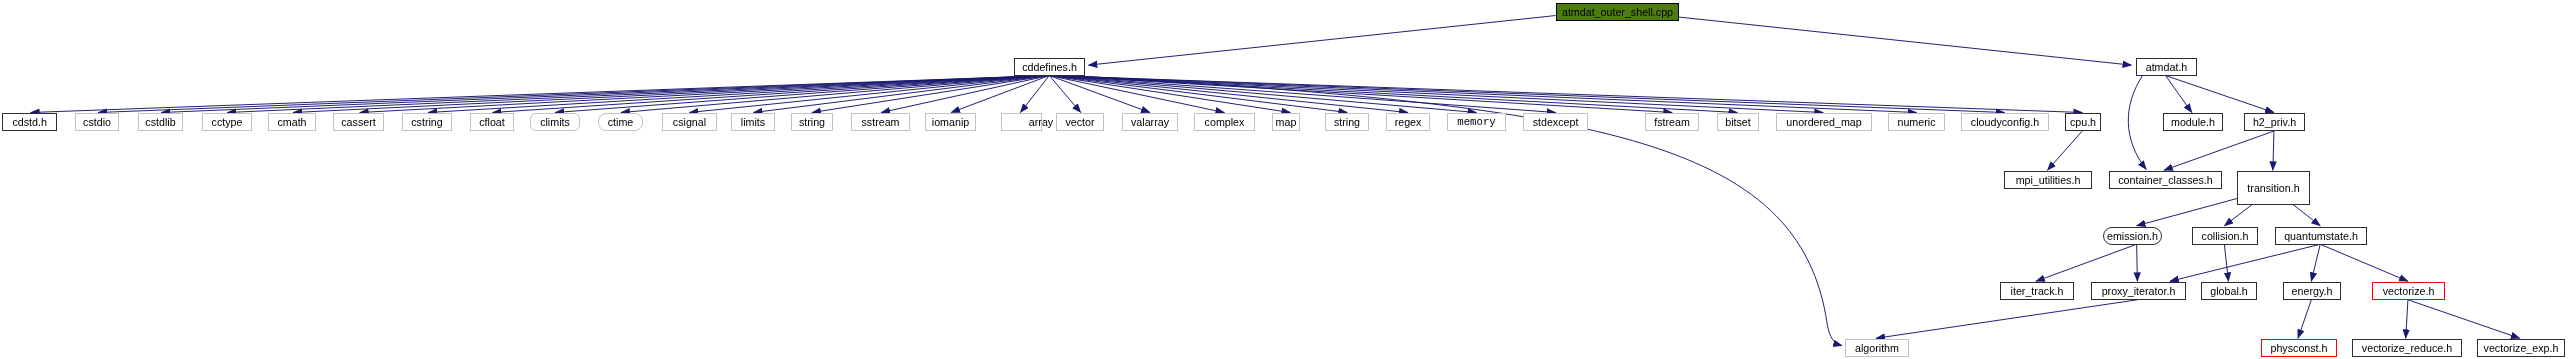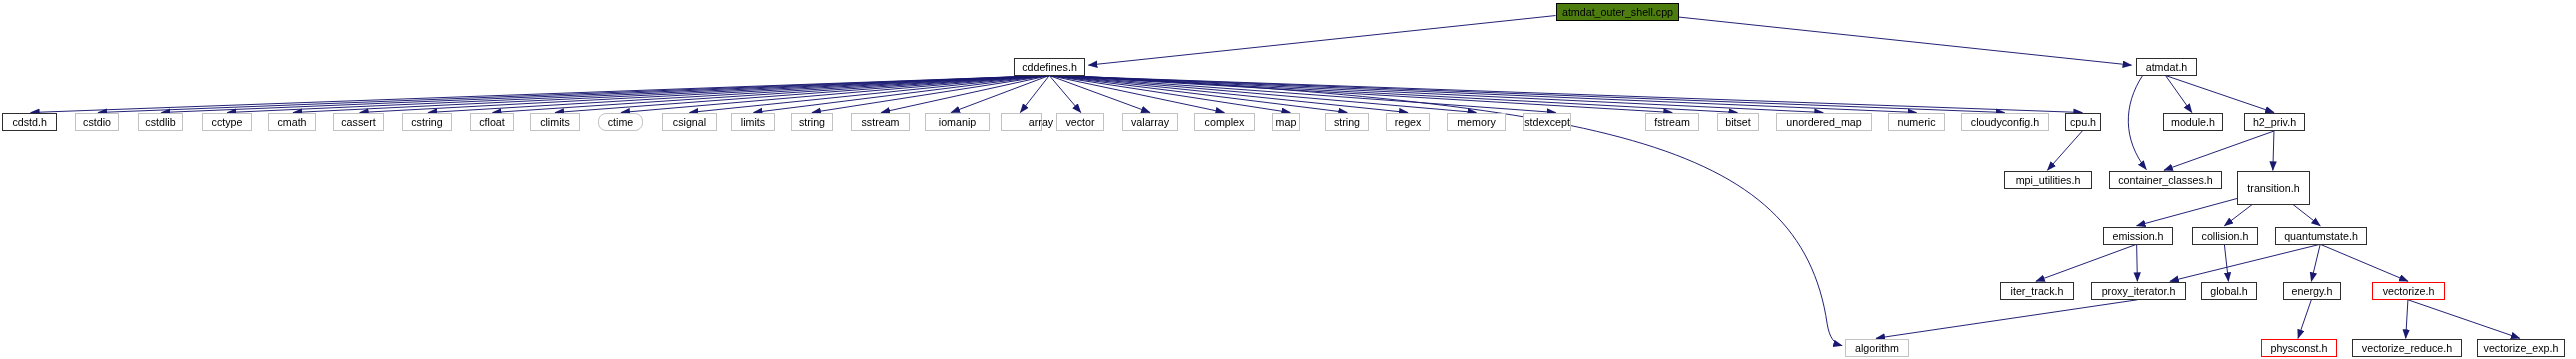--- a/index.html
+++ b/index.html
@@ -91,7 +91,7 @@
       <div class="node plain" style="left: 333px; top: 113px; width: 51px; height: 18px;">cassert</div>
       <div class="node plain" style="left: 402px; top: 113px; width: 50px; height: 18px;">cstring</div>
       <div class="node plain" style="left: 470px; top: 113px; width: 44px; height: 18px;">cfloat</div>
-      <div class="node plain" style="left: 530px; top: 113px; width: 50px; height: 18px;">climits</div>
+      <div class="node plain" style="left: 530px; top: 113px; width: 50px; height: 18px; border-radius: 6px;">climits</div>
       <div class="node plain" style="left: 598px; top: 113px; width: 45px; height: 18px; border-radius: 8px;">ctime</div>
       <div class="node plain" style="left: 662px; top: 113px; width: 55px; height: 18px;">csignal</div>
       <div class="node plain" style="left: 731px; top: 113px; width: 44px; height: 18px;">limits</div>

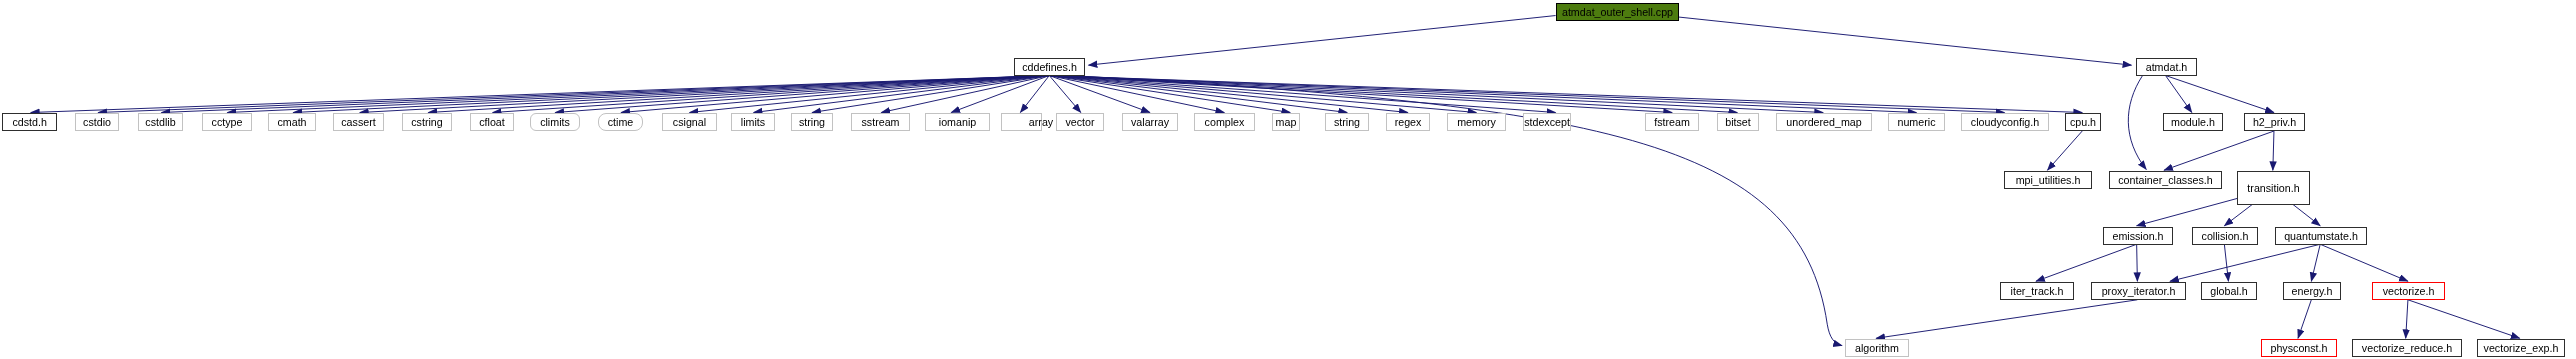--- a/index.html
+++ b/index.html
@@ -97,7 +97,7 @@
       <div class="node plain" style="left: 731px; top: 113px; width: 44px; height: 18px;">limits</div>
       <div class="node plain" style="left: 791px; top: 113px; width: 42px; height: 18px;">string</div>
       <div class="node plain" style="left: 851px; top: 113px; width: 59px; height: 18px;">sstream</div>
-      <div class="node plain" style="left: 925px; top: 113px; width: 65px; height: 18px;">iomanip</div>
+      <div class="node plain" style="left: 925px; top: 113px; width: 51px; height: 18px;">iomanip</div>
       <div class="node plain" style="left: 1001px; top: 113px; width: 39px; height: 18px; padding-left: 39px;">array</div>
       <div class="node plain" style="left: 1056px; top: 113px; width: 48px; height: 18px;">vector</div>
       <div class="node plain" style="left: 1122px; top: 113px; width: 56px; height: 18px;">valarray</div>

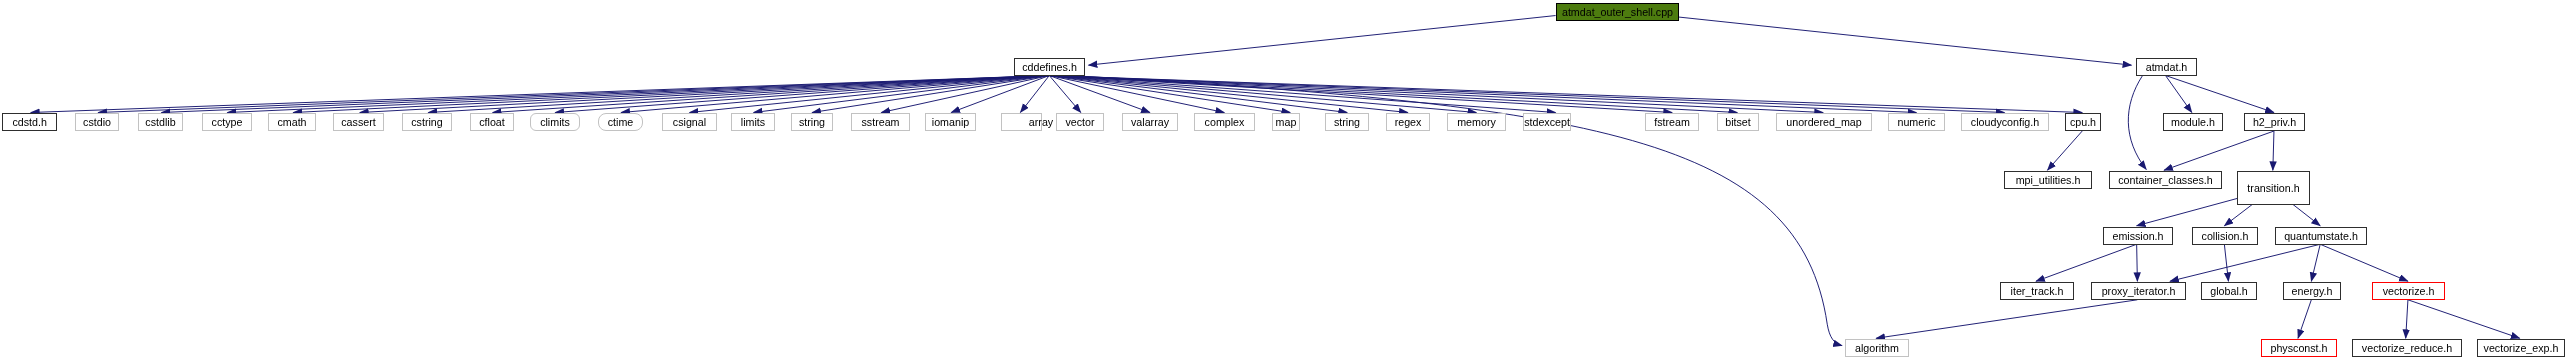--- a/index.html
+++ b/index.html
@@ -105,7 +105,7 @@
       <div class="node plain" style="left: 1272px; top: 113px; width: 28px; height: 18px;">map</div>
       <div class="node plain" style="left: 1325px; top: 113px; width: 44px; height: 18px;">string</div>
       <div class="node plain" style="left: 1386px; top: 113px; width: 44px; height: 18px;">regex</div>
-      <div class="node plain" style="left: 1447px; top: 113px; width: 59px; height: 18px;">memory</div>
+      <div class="node plain" style="left: 1447px; top: 113px; width: 59px; height: 18px; font-family: Liberation Mono, monospace;">memory</div>
       <div class="node plain" style="left: 1523px; top: 113px; width: 48px; height: 18px;">stdexcept</div>
       <div class="node plain" style="left: 1645px; top: 113px; width: 54px; height: 18px;">fstream</div>
       <div class="node plain" style="left: 1717px; top: 113px; width: 42px; height: 18px;">bitset</div>

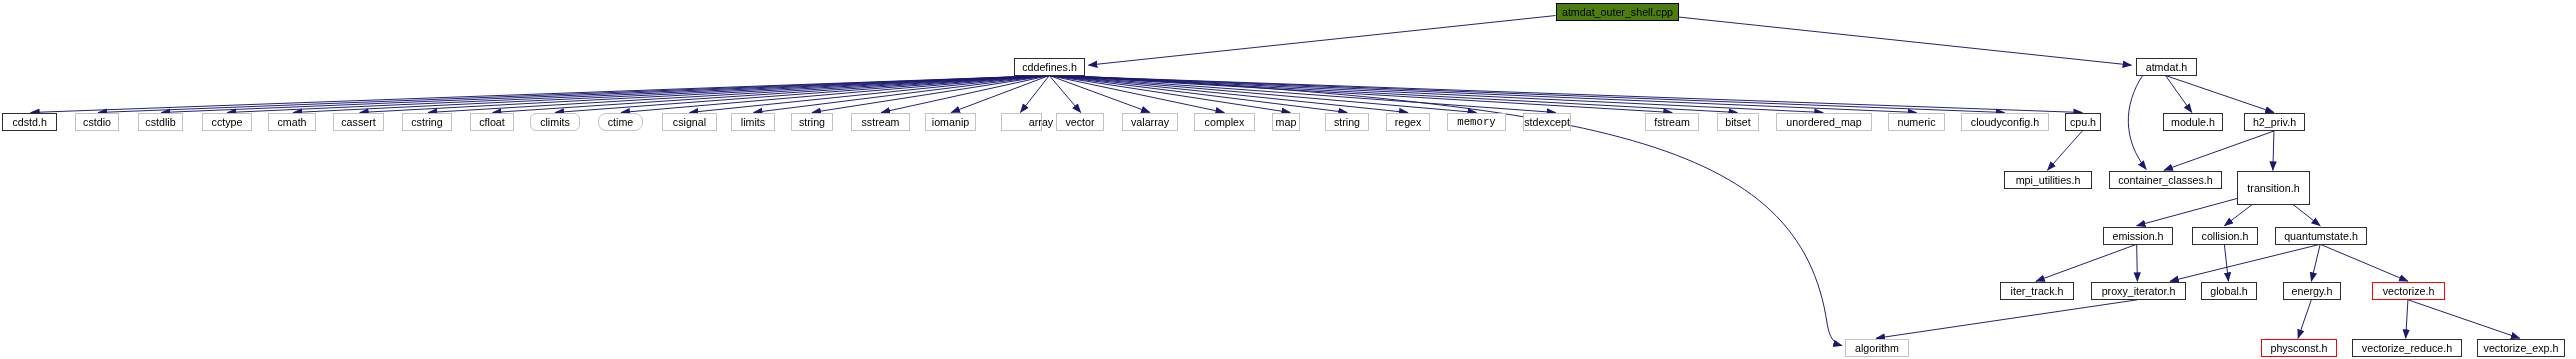--- a/index.html
+++ b/index.html
@@ -106,7 +106,7 @@
       <div class="node plain" style="left: 1325px; top: 113px; width: 44px; height: 18px;">string</div>
       <div class="node plain" style="left: 1386px; top: 113px; width: 44px; height: 18px;">regex</div>
       <div class="node plain" style="left: 1447px; top: 113px; width: 59px; height: 18px; font-family: Liberation Mono, monospace;">memory</div>
-      <div class="node plain" style="left: 1523px; top: 113px; width: 48px; height: 18px;">stdexcept</div>
+      <div class="node plain" style="left: 1523px; top: 113px; width: 65px; height: 18px;">stdexcept</div>
       <div class="node plain" style="left: 1645px; top: 113px; width: 54px; height: 18px;">fstream</div>
       <div class="node plain" style="left: 1717px; top: 113px; width: 42px; height: 18px;">bitset</div>
       <div class="node plain" style="left: 1776px; top: 113px; width: 96px; height: 18px;">unordered_map</div>

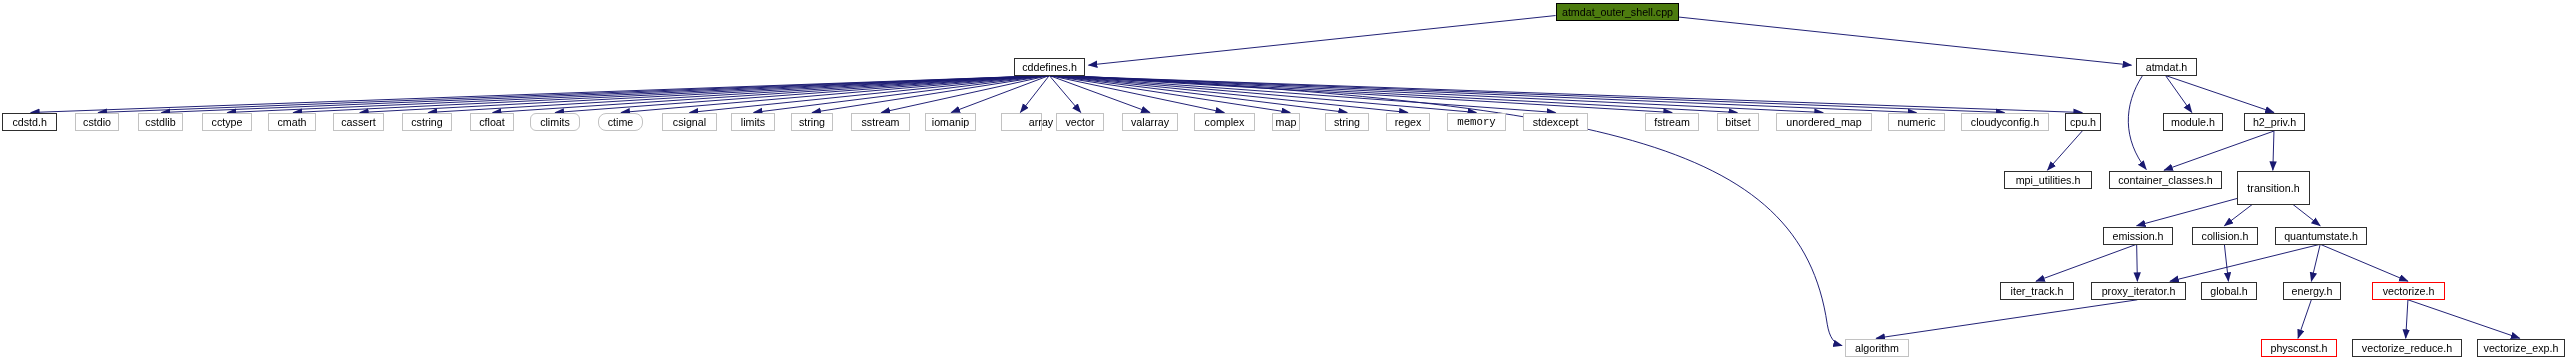--- a/index.html
+++ b/index.html
@@ -118,7 +118,7 @@
       <div class="node doc" style="left: 2004px; top: 171px; width: 88px; height: 18px;">mpi_utilities.h</div>
       <div class="node doc" style="left: 2109px; top: 171px; width: 113px; height: 18px;">container_classes.h</div>
       <div class="node doc" style="left: 2237px; top: 171px; width: 73px; height: 34px;">transition.h</div>
-      <div class="node doc" style="left: 2103px; top: 227px; width: 70px; height: 18px;">emission.h</div>
+      <div class="node doc" style="left: 2103px; top: 227px; width: 59px; height: 18px; border-radius: 9px;">emission.h</div>
       <div class="node doc" style="left: 2192px; top: 227px; width: 66px; height: 18px;">collision.h</div>
       <div class="node doc" style="left: 2275px; top: 227px; width: 92px; height: 18px;">quantumstate.h</div>
       <div class="node doc" style="left: 2000px; top: 282px; width: 74px; height: 18px;">iter_track.h</div>

